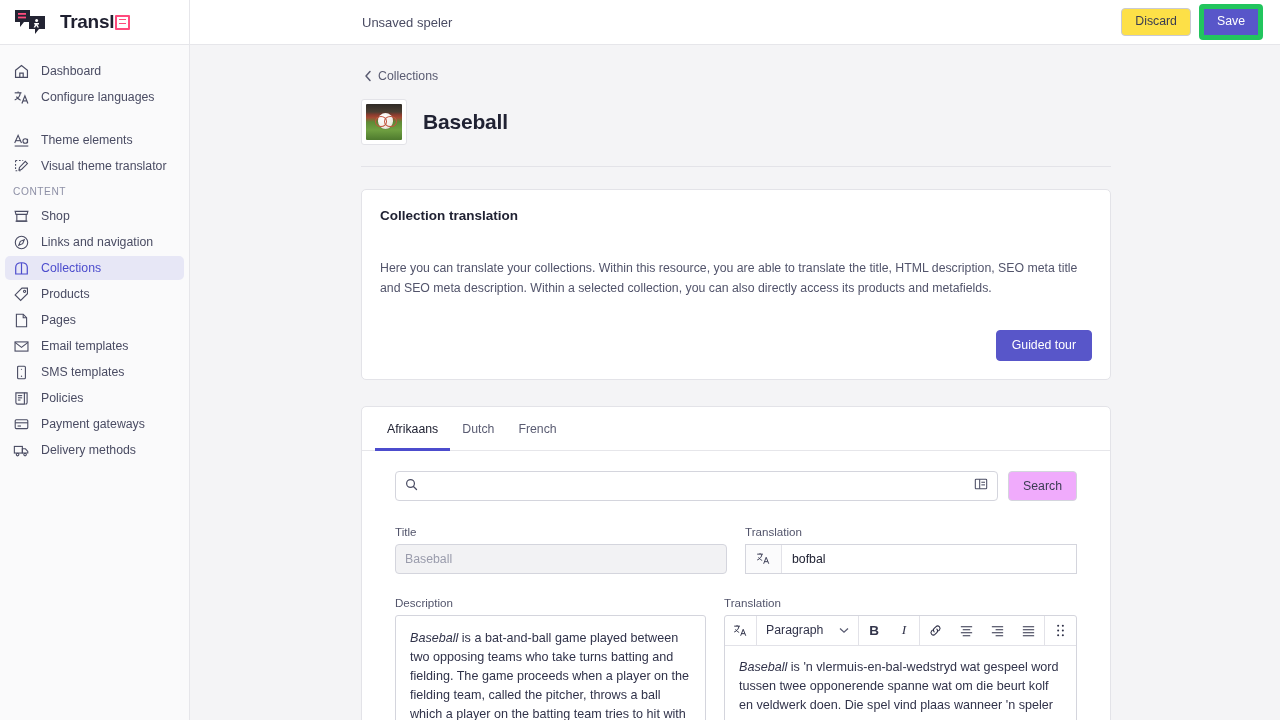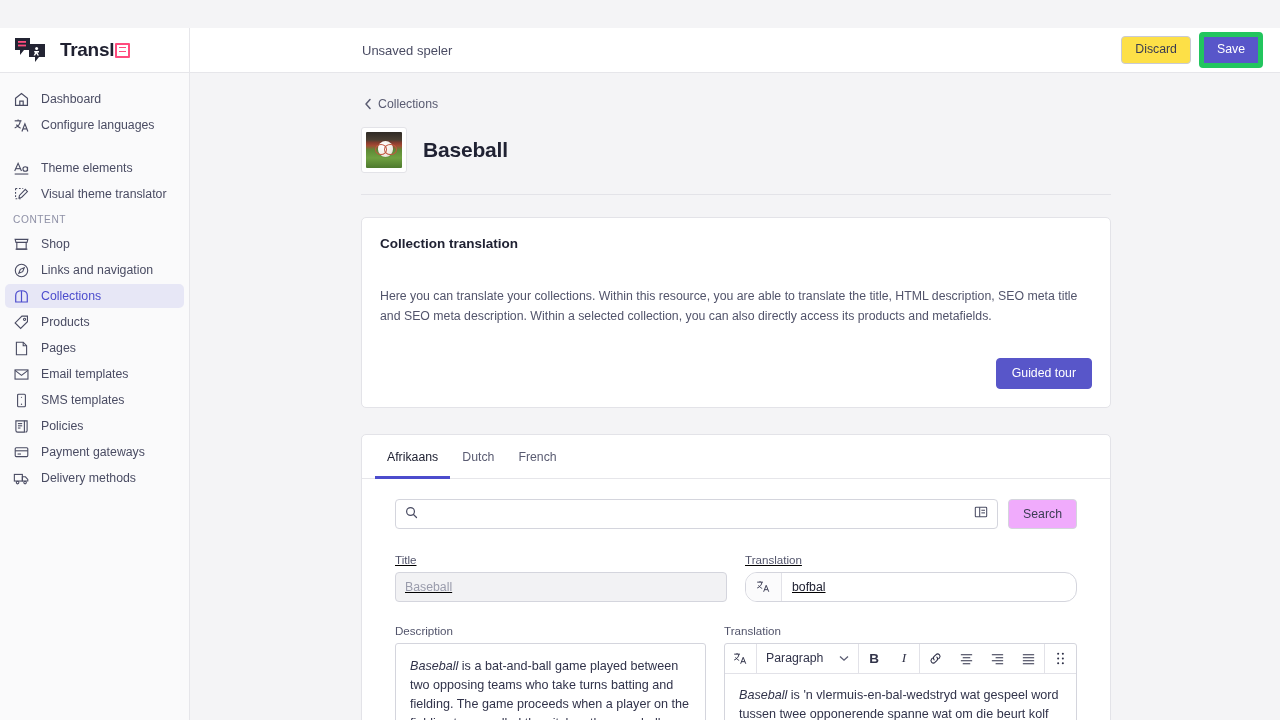--- a/index.html
+++ b/index.html
@@ -11,7 +11,7 @@
     font-family: "Liberation Sans", sans-serif;
     -webkit-font-smoothing: antialiased;
   }
-  .app { display: flex; width: 1280px; height: 566px; margin-top: 28px; }
+  .app { display: flex; width: 1280px; height: 566px; }
 
   
   .sidebar {

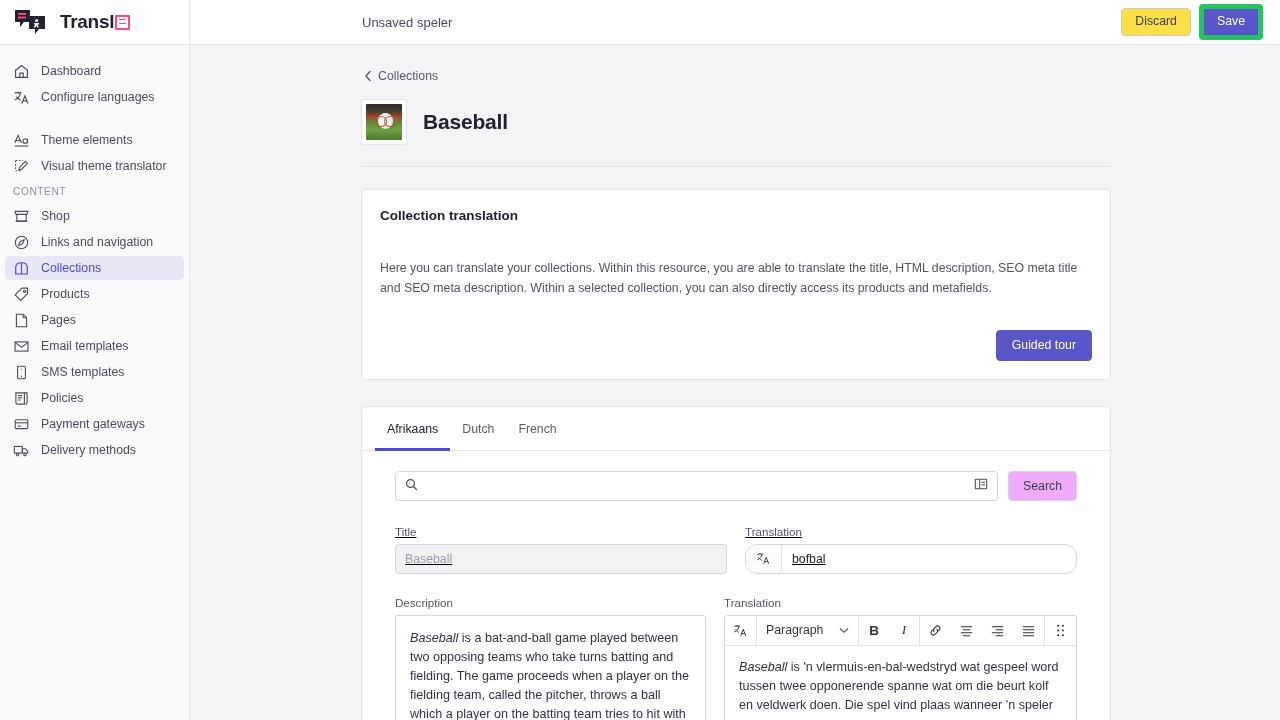--- a/index.html
+++ b/index.html
@@ -177,7 +177,6 @@
   .fieldgrid {
     display: grid; grid-template-columns: 1fr 1fr; gap: 18px;
     margin-top: 24px;
-    text-decoration: underline;
   }
   .flabel { font-size: 11.6px; color: #52546b; margin-bottom: 6px; }
   .finput {

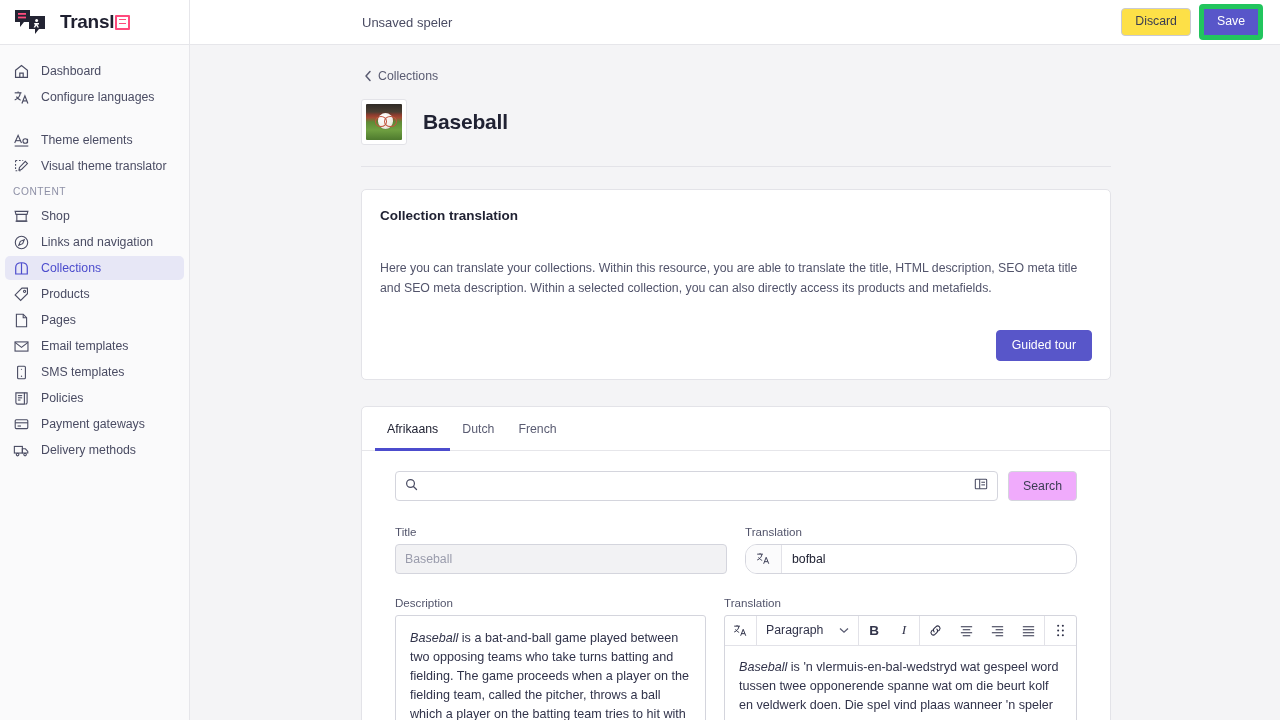--- a/index.html
+++ b/index.html
@@ -185,7 +185,7 @@
     display: flex; align-items: center; padding: 0 9px;
   }
   .trans-wrap {
-    display: flex; border: 1px solid #d4d5dd; border-radius: 12px;
+    display: flex; border: 1px solid #d4d5dd; border-radius: 0;
     height: 30px; overflow: hidden; background: #fff;
   }
   .trans-btn {

